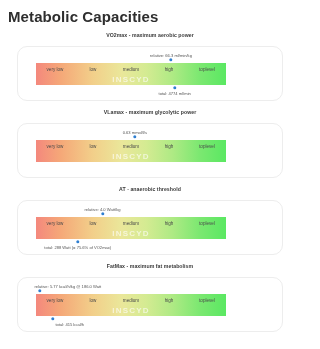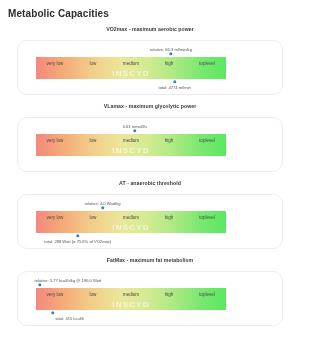--- a/index.html
+++ b/index.html
@@ -16,7 +16,7 @@
   }
 
   #page-title {
-    font-size: 10px;
+    font-size: 15px;
     font-weight: bold;
     color: #2e2e2e;
     margin: 8px 0 0 8px;

